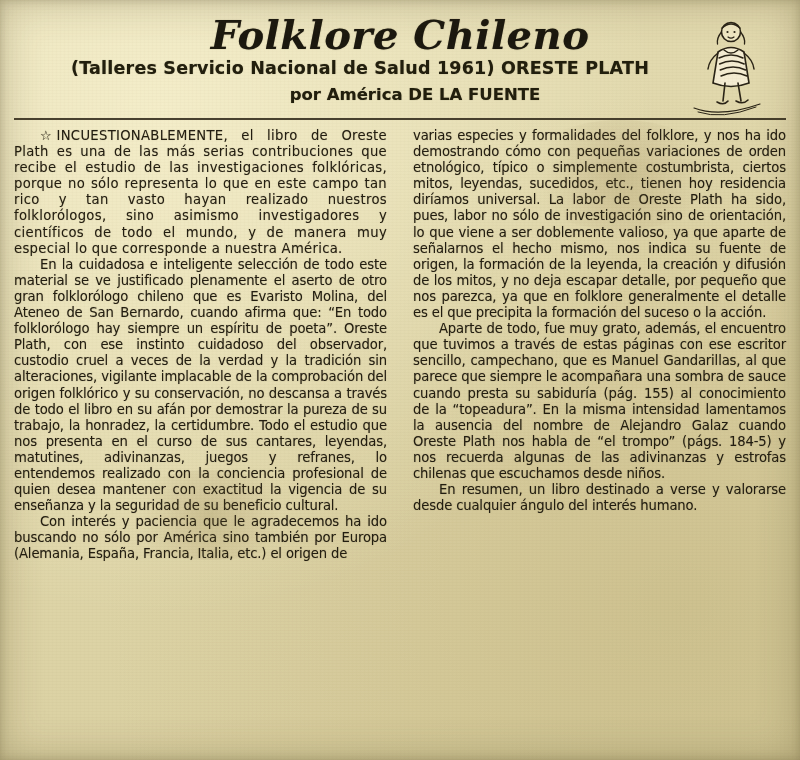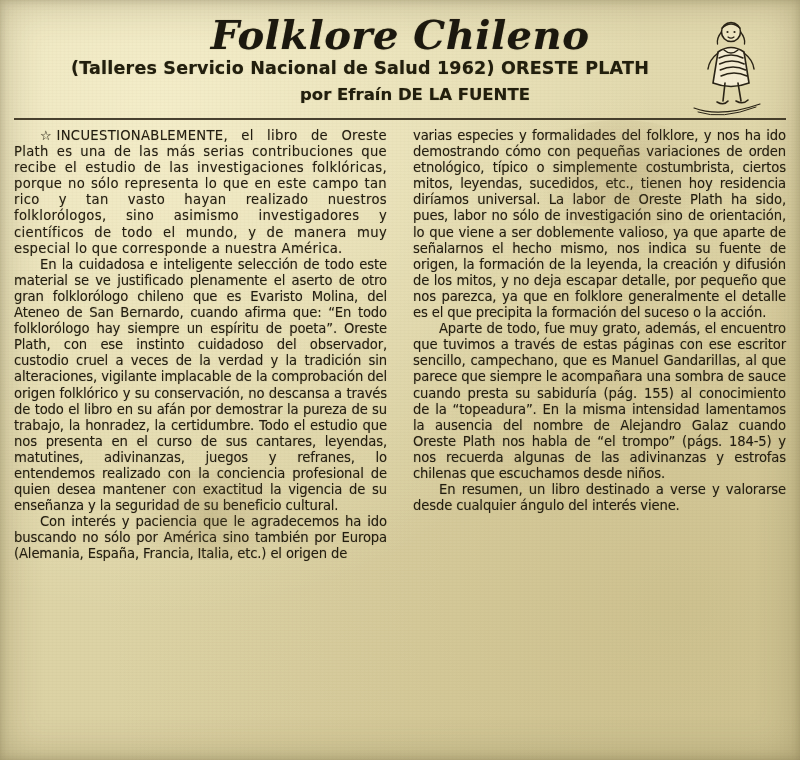--- a/index.html
+++ b/index.html
@@ -185,7 +185,7 @@
     </svg>
 
     <h1 class="main-title">Folklore Chileno</h1>
-    <div class="subtitle-line">(Talleres Servicio Nacional de Salud 1962) ORESTE PLATH</div>
+    <div class="subtitle-line">(Talleres Servicio Nacional de Salud 1961) ORESTE PLATH</div>
     <div class="byline">por Efraín DE LA FUENTE</div>
   </header>
 

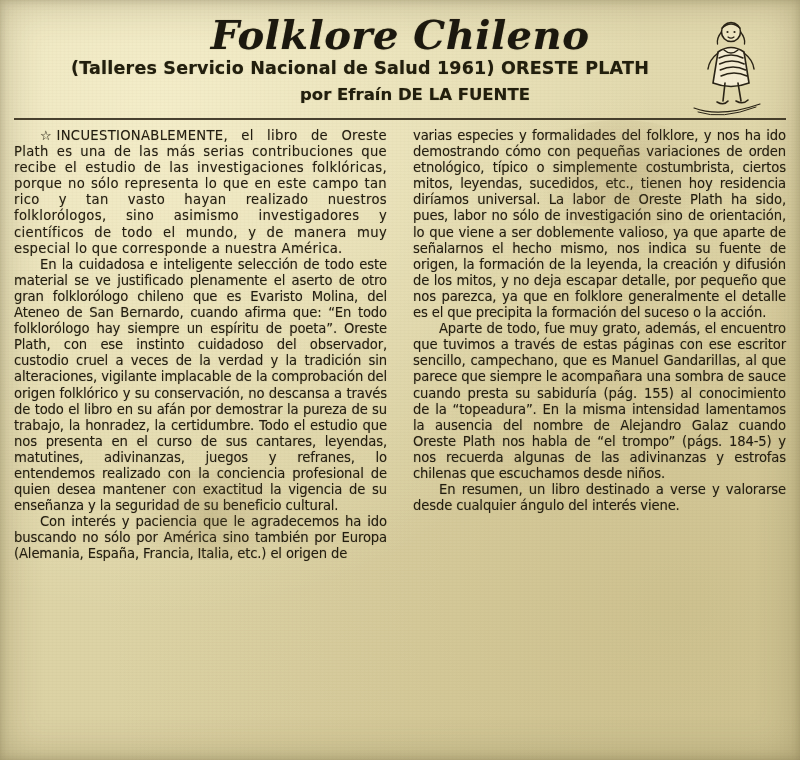--- a/index.html
+++ b/index.html
@@ -186,7 +186,7 @@
 
     <h1 class="main-title">Folklore Chileno</h1>
     <div class="subtitle-line">(Talleres Servicio Nacional de Salud 1961) ORESTE PLATH</div>
-    <div class="byline">por Efraín DE LA FUENTE</div>
+    <div class="byline">por América DE LA FUENTE</div>
   </header>
 
   <div class="rule-top"></div>

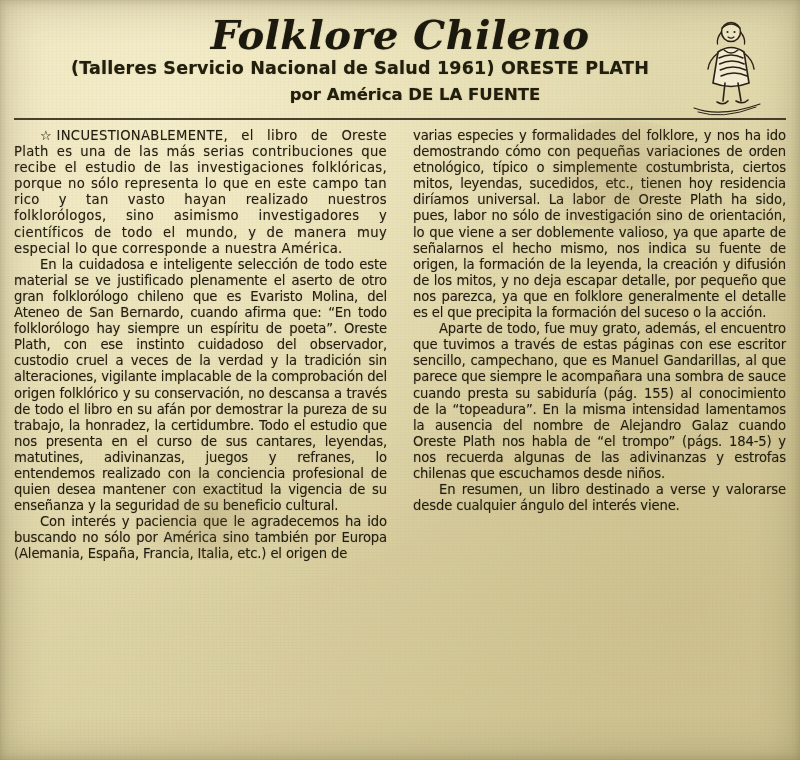--- a/index.html
+++ b/index.html
@@ -203,7 +203,7 @@
     <div class="col right">
       <p class="body-par"><span>varias especies y formalidades del folklore, y nos ha ido demostrando cómo con pequeñas variaciones de orden etnológico, típico o simplemente costumbrista, ciertos mitos, leyendas, sucedidos, etc., tienen hoy residencia diríamos universal. La labor de Oreste Plath ha sido, pues, labor no sólo de investigación sino de orientación, lo que viene a ser doblemente valioso, ya que aparte de señalarnos el hecho mismo, nos indica su fuente de origen, la formación de la leyenda, la creación y difusión de los mitos, y no deja escapar detalle, por pequeño que nos parezca, ya que en folklore generalmente el detalle es el que precipita la formación del suceso o la acción.</span></p>
       <p class="body-par"><span class="indent"></span><span>Aparte de todo, fue muy grato, además, el encuentro que tuvimos a través de estas páginas con ese escritor sencillo, campechano, que es Manuel Gandarillas, al que parece que siempre le acompañara una sombra de sauce cuando presta su sabiduría (pág. 155) al conocimiento de la “topeadura”. En la misma intensidad lamentamos la ausencia del nombre de Alejandro Galaz cuando Oreste Plath nos habla de “el trompo” (págs. 184-5) y nos recuerda algunas de las adivinanzas y estrofas chilenas que escuchamos desde niños.</span></p>
-      <p class="body-par"><span class="indent"></span><span>En resumen, un libro destinado a verse y valorarse desde cualquier ángulo del interés viene.</span></p>
+      <p class="body-par"><span class="indent"></span><span>En resumen, un libro destinado a verse y valorarse desde cualquier ángulo del interés humano.</span></p>
     </div>
   </div>
 

